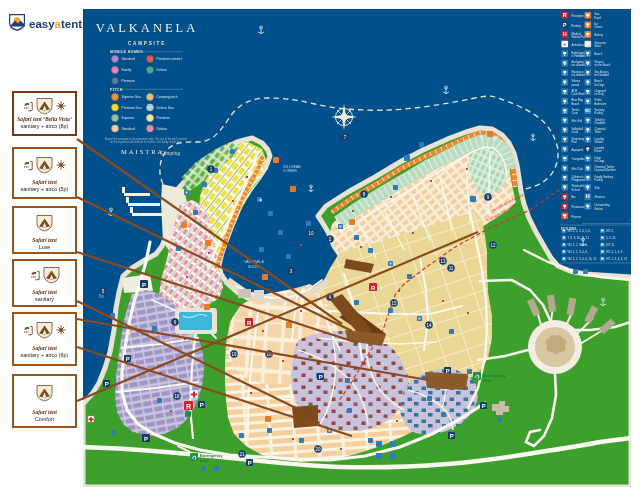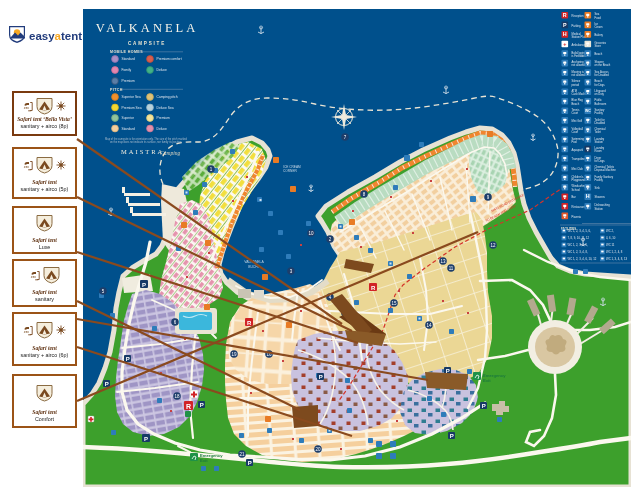--- a/index.html
+++ b/index.html
@@ -11,7 +11,7 @@
 .box .t1{font-family:"Liberation Serif",serif;font-style:italic;font-weight:bold;
   font-size:5.6px;color:#5c2e0e;line-height:6.5px;white-space:nowrap;}
 .box .t2{font-size:5.4px;color:#222;line-height:6.5px;white-space:nowrap;margin-bottom:2px;}
-#logo{position:absolute;left:7px;top:24px;z-index:10;}
+#logo{position:absolute;left:7px;top:12px;z-index:10;}
 </style>
 </head>
 <body>

